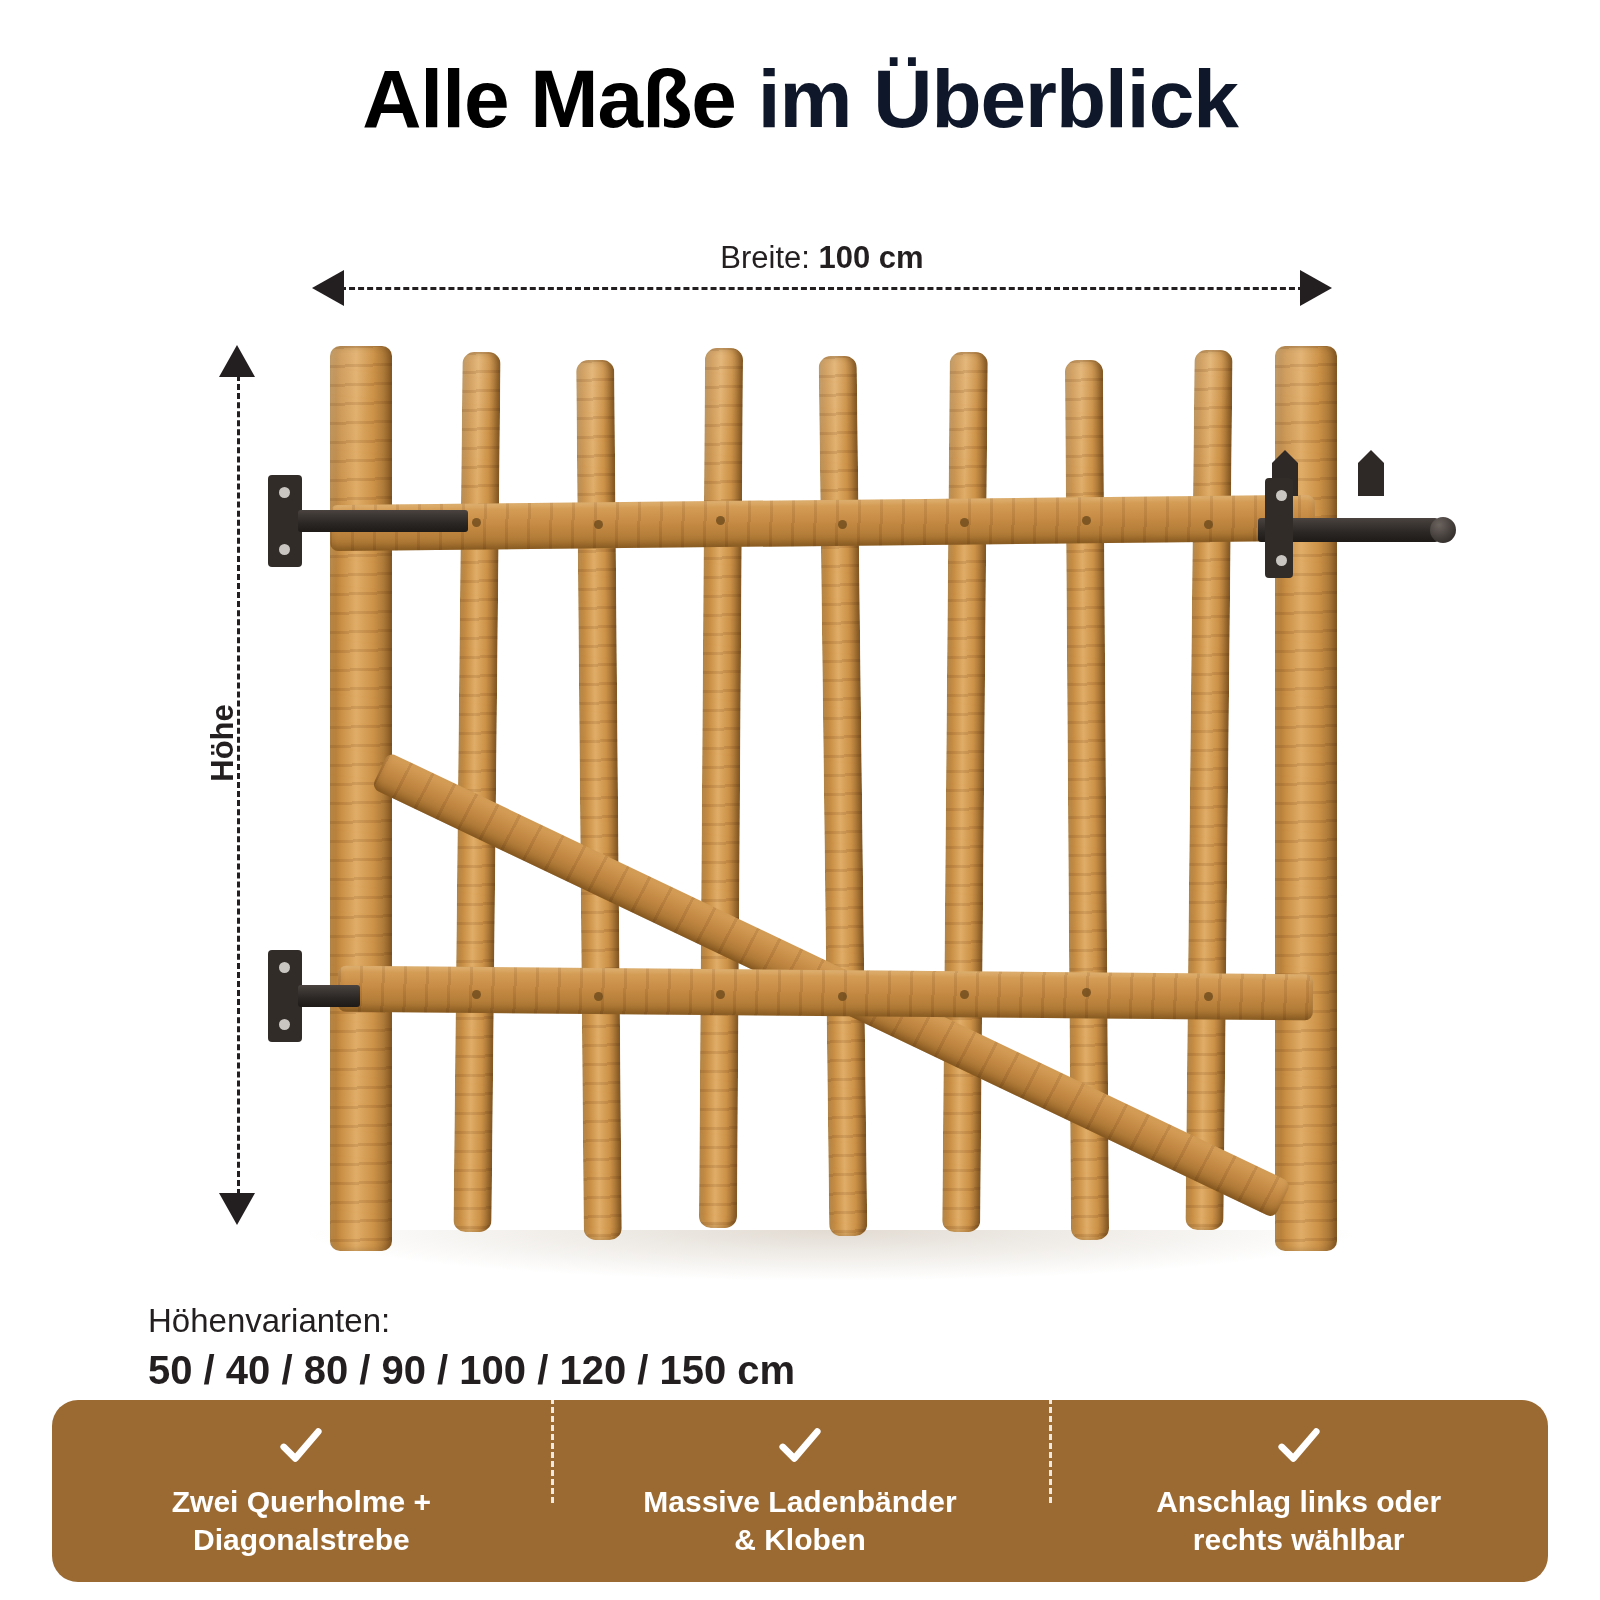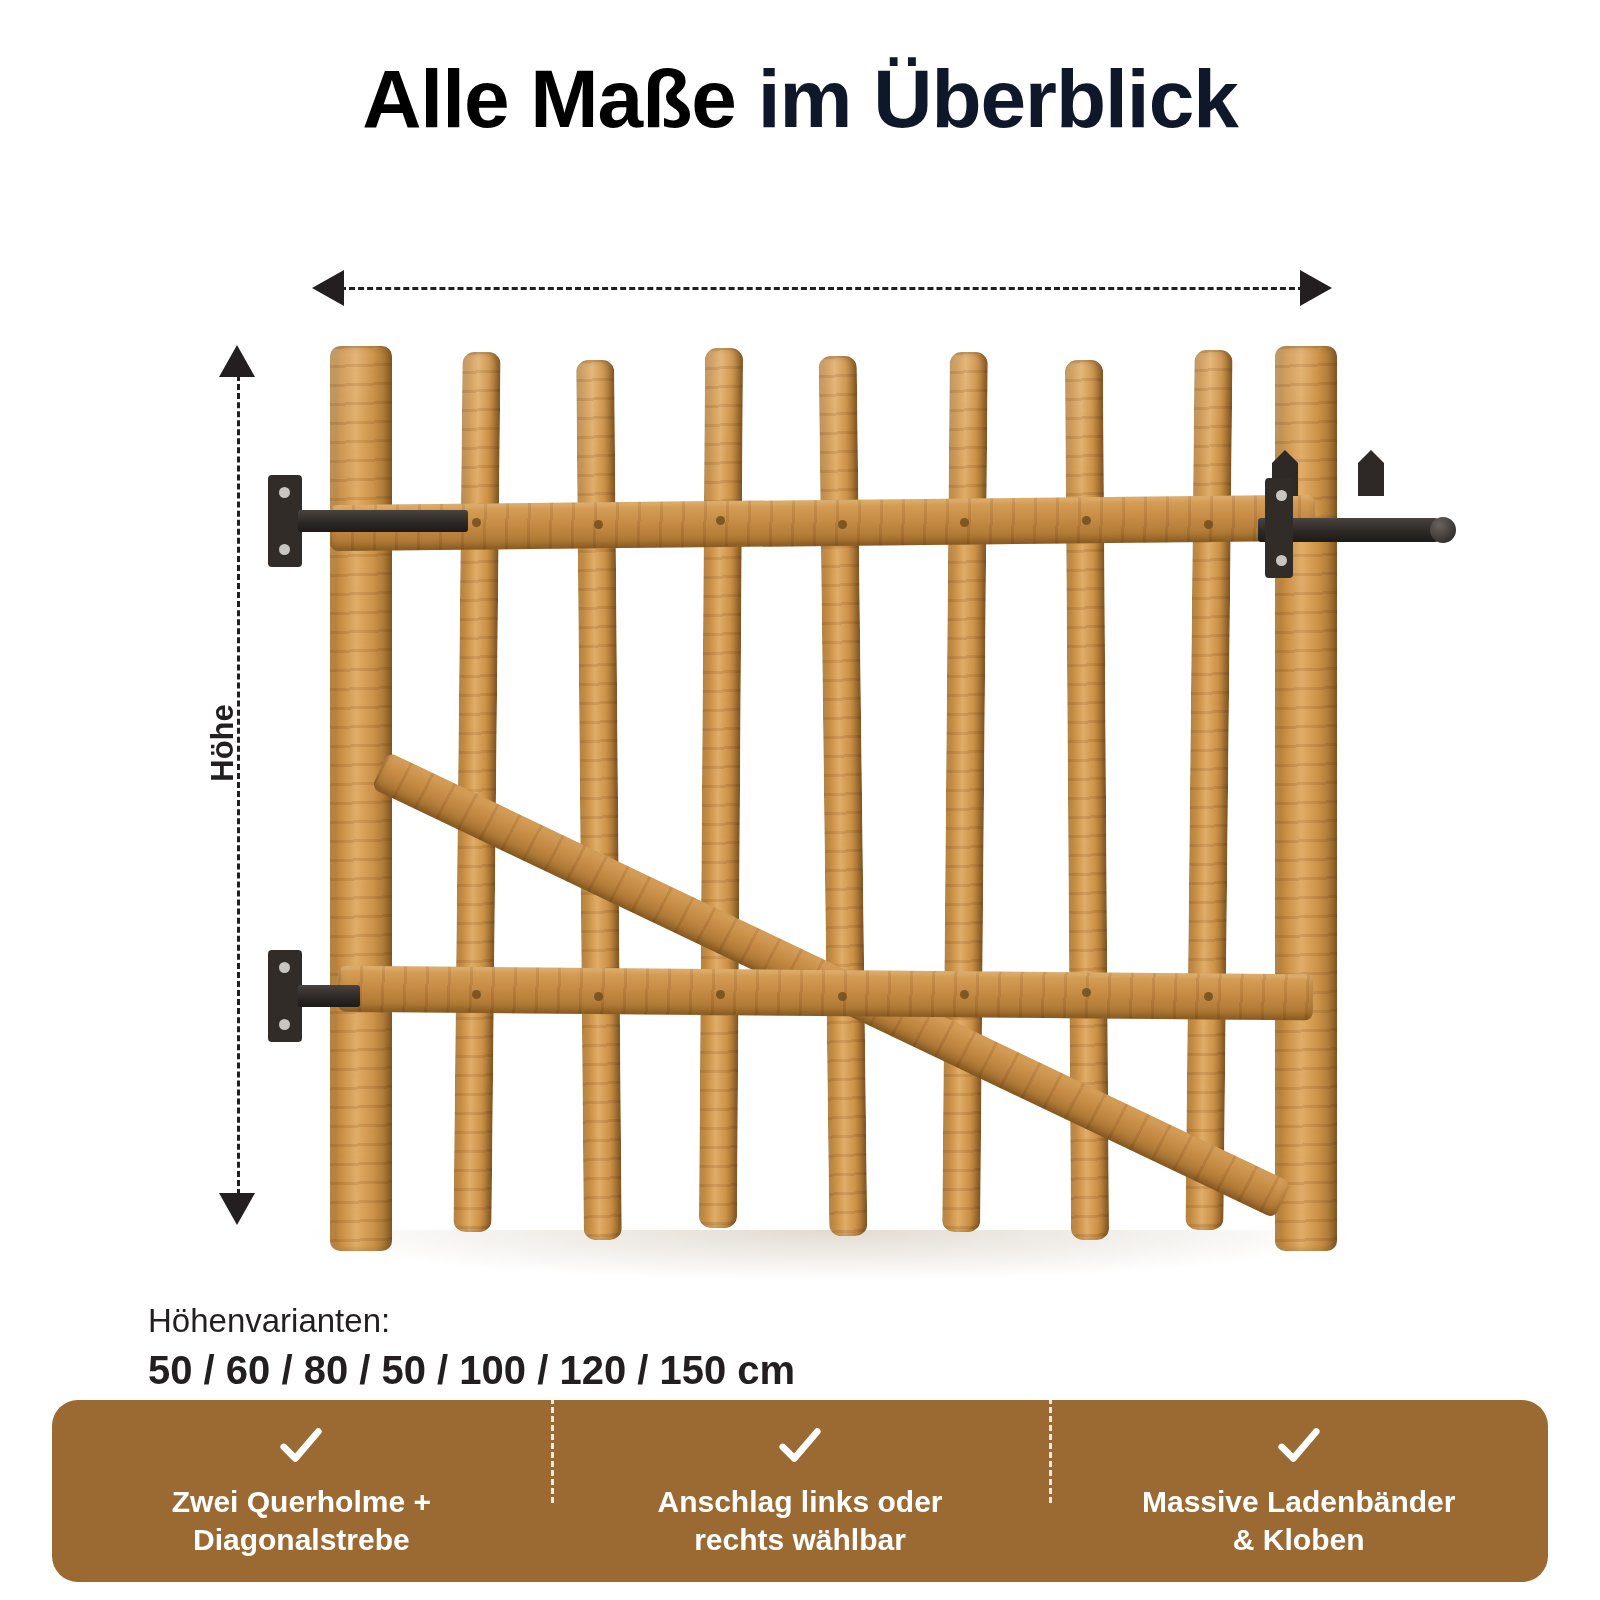--- a/index.html
+++ b/index.html
@@ -292,6 +292,9 @@
 </div>
 
 <div class="width-dim">
+  <div class="width-label">
+    <span>Breite: </span><span class="bold">100 cm</span>
+  </div>
   <div class="width-line"></div>
   <div class="arrow-left"></div>
   <div class="arrow-right"></div>

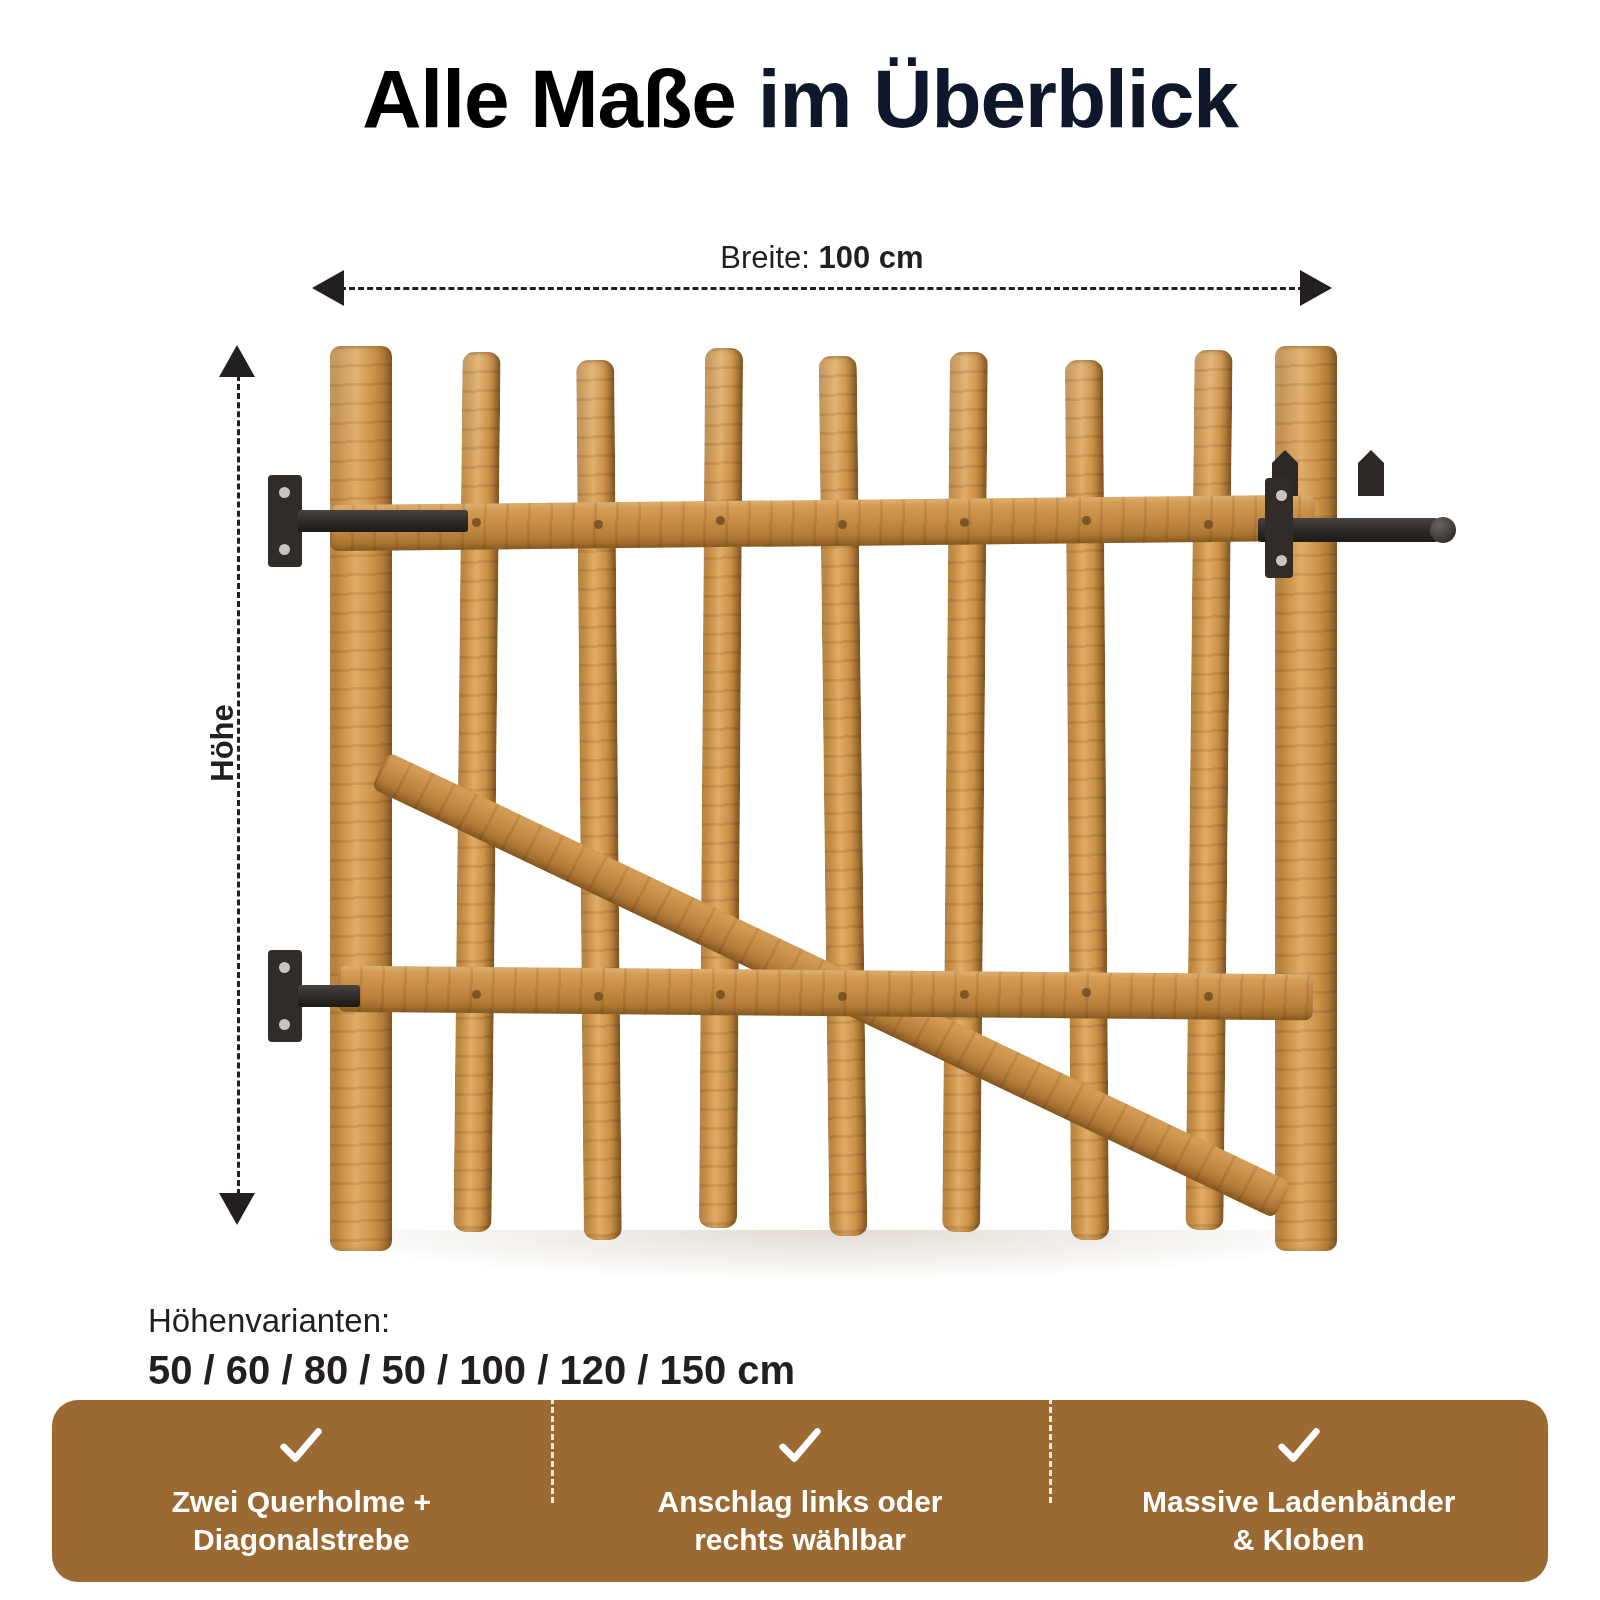--- a/index.html
+++ b/index.html
@@ -357,7 +357,7 @@
 
 <div class="variants">
   <div class="line1">Höhenvarianten:</div>
-  <div class="line2">50 / 60 / 80 / 50 / 100 / 120 / 150 cm</div>
+  <div class="line2">50 / 40 / 80 / 90 / 100 / 120 / 150 cm</div>
 </div>
 
 <div class="featurebar">

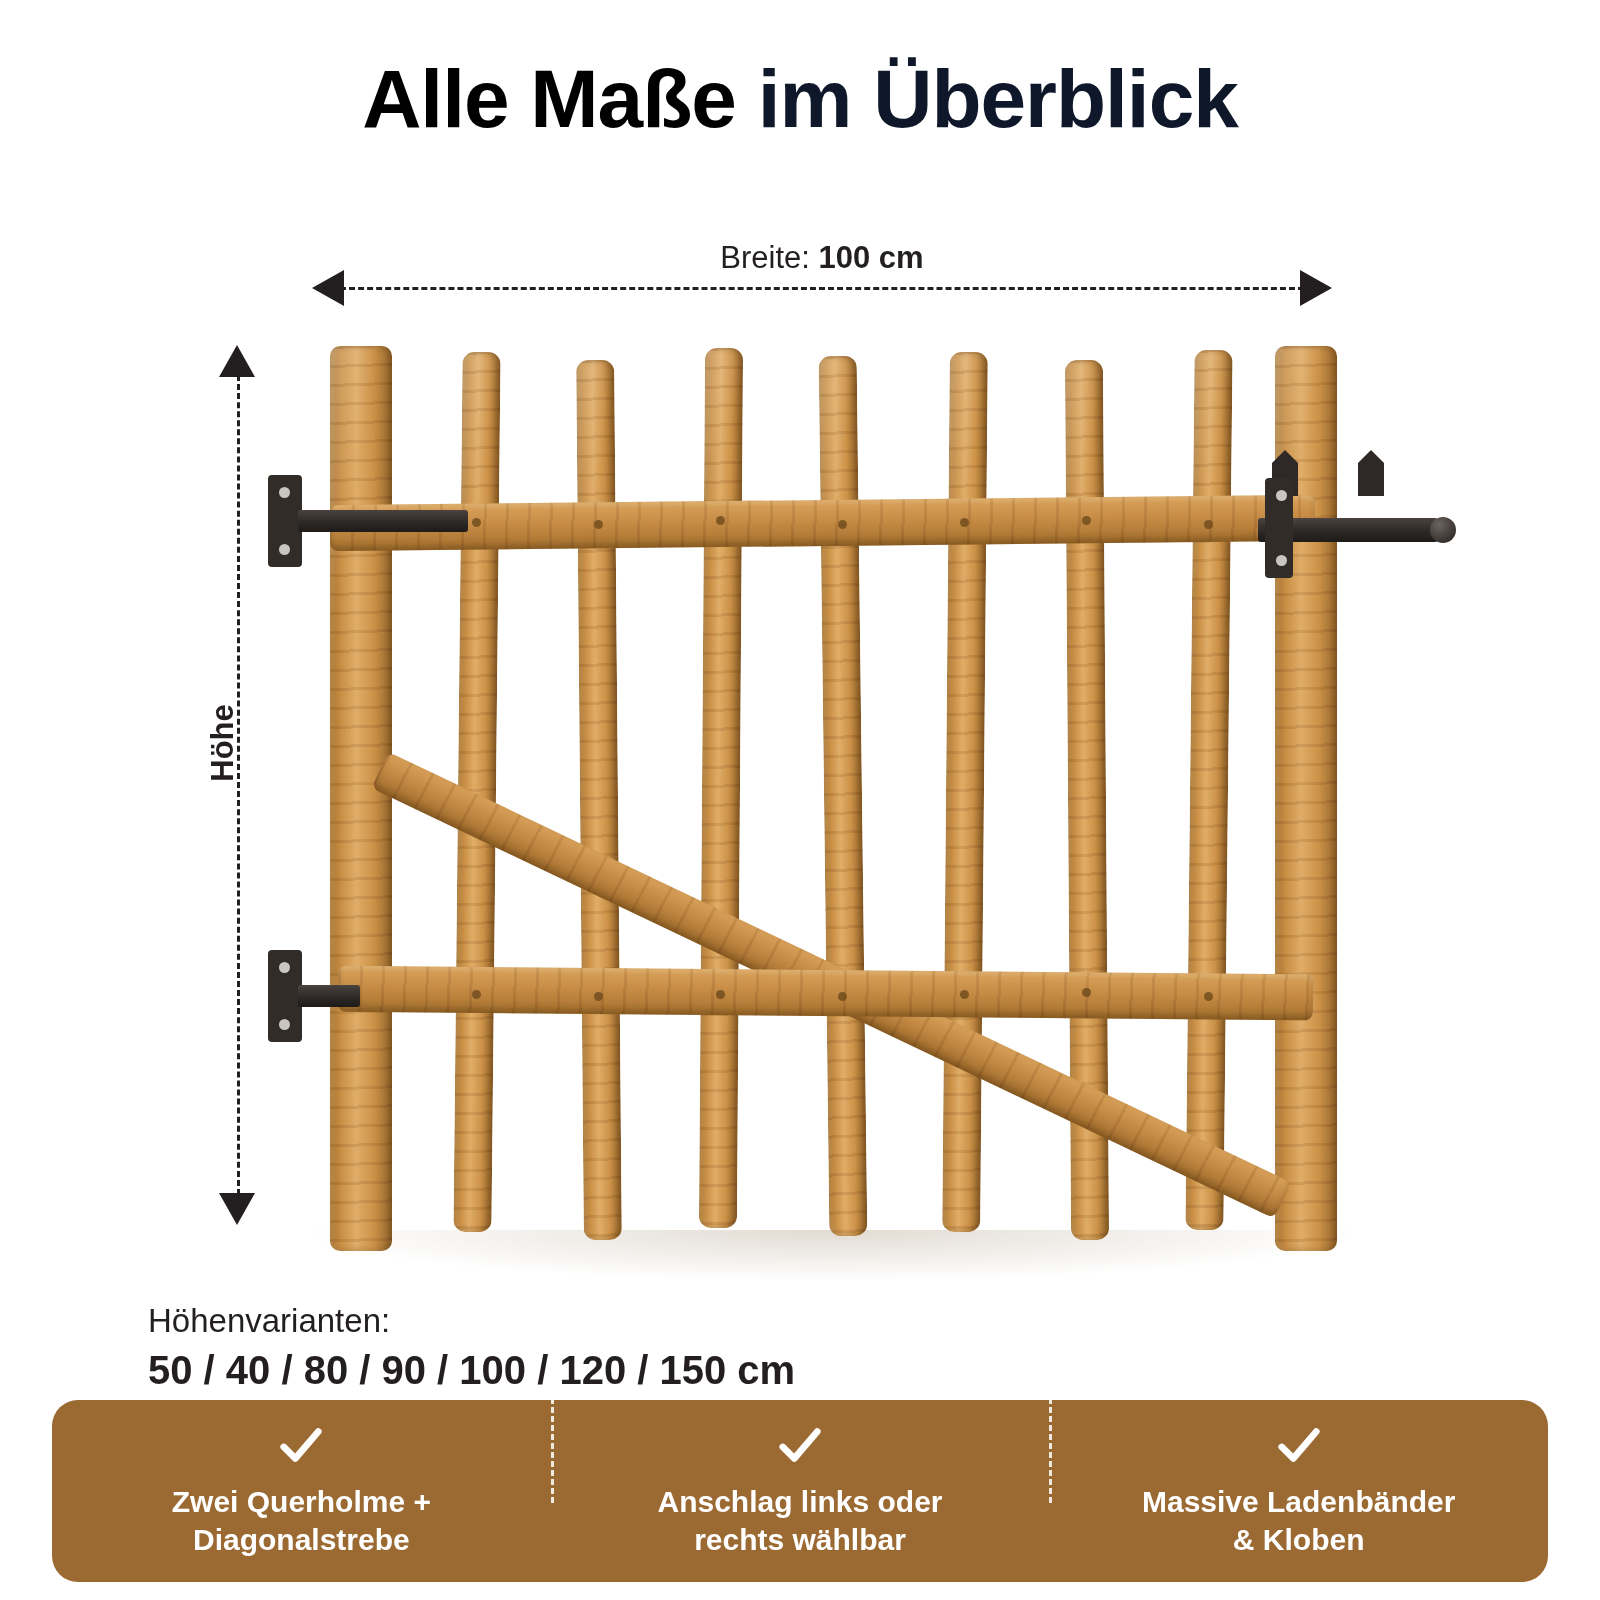--- a/index.html
+++ b/index.html
@@ -374,16 +374,16 @@
     <svg class="check" viewBox="0 0 48 48">
       <path d="M6 25 L18 37 L42 9" fill="none" stroke="#ffffff" stroke-width="7" stroke-linecap="round" stroke-linejoin="round"></path>
     </svg>
-    <div class="feature-text">Anschlag links oder
-rechts wählbar</div>
+    <div class="feature-text">Massive Ladenbänder
+&amp; Kloben</div>
   </div>
 
   <div class="feature">
     <svg class="check" viewBox="0 0 48 48">
       <path d="M6 25 L18 37 L42 9" fill="none" stroke="#ffffff" stroke-width="7" stroke-linecap="round" stroke-linejoin="round"></path>
     </svg>
-    <div class="feature-text">Massive Ladenbänder
-&amp; Kloben</div>
+    <div class="feature-text">Anschlag links oder
+rechts wählbar</div>
   </div>
 
 </div>

